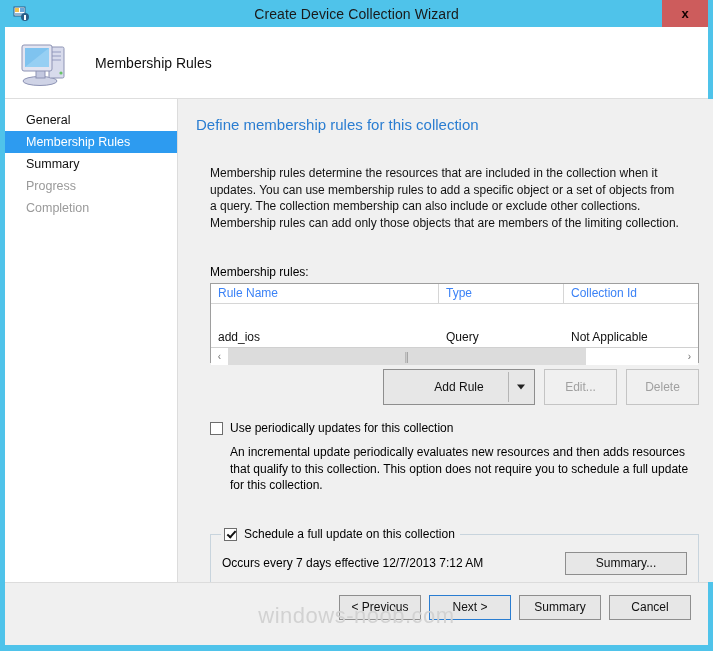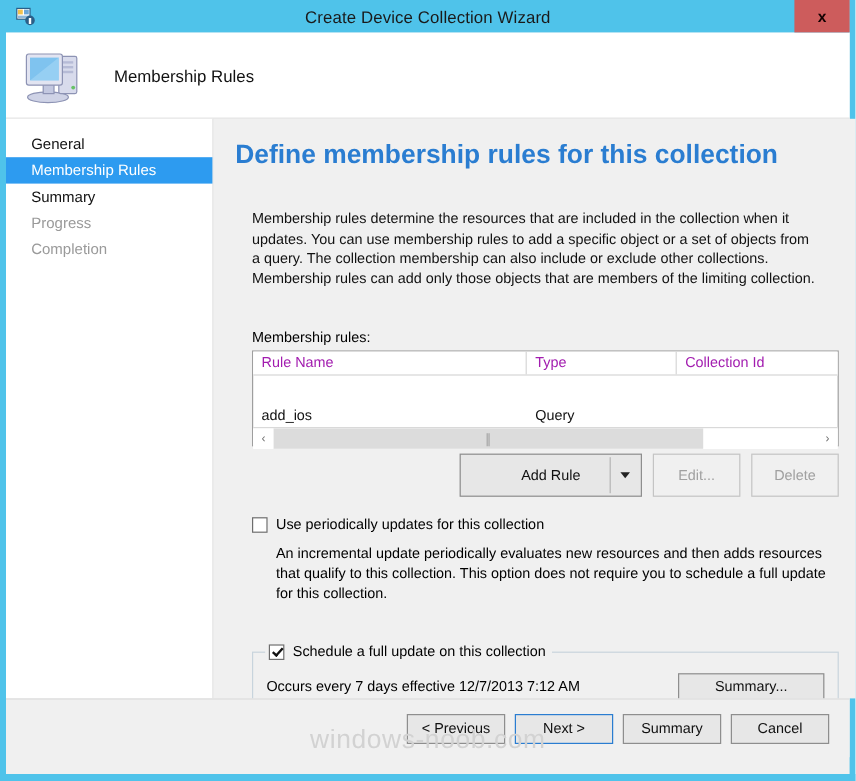--- a/index.html
+++ b/index.html
@@ -123,9 +123,9 @@
 
   .page-heading {
     color: #2a7dd1;
-    font-size: 22px;
+    font-size: 15px;
     margin: 7px 0 0 0;
-    font-weight: bold;
+    font-weight: normal;
   }
 
   .intro {

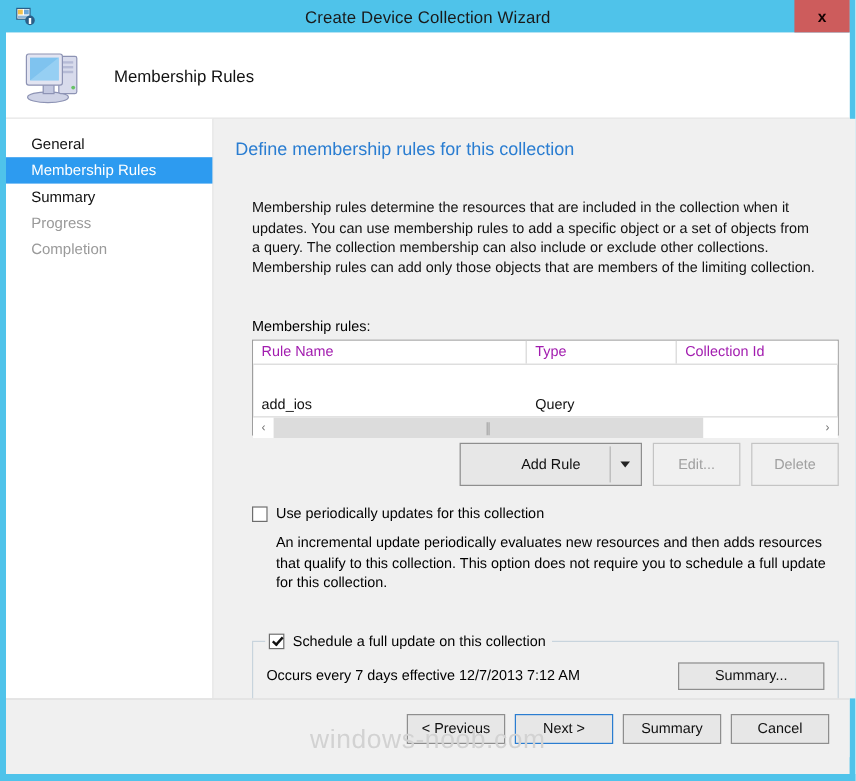--- a/index.html
+++ b/index.html
@@ -163,7 +163,7 @@
     font-size: 12px;
     padding: 2px 0 0 7px;
     box-sizing: border-box;
-    color: #a21caf;
+    color: #3b82f6;
     border-right: 1px solid #d6d6d6;
   }
   .th:last-child { border-right: none; }

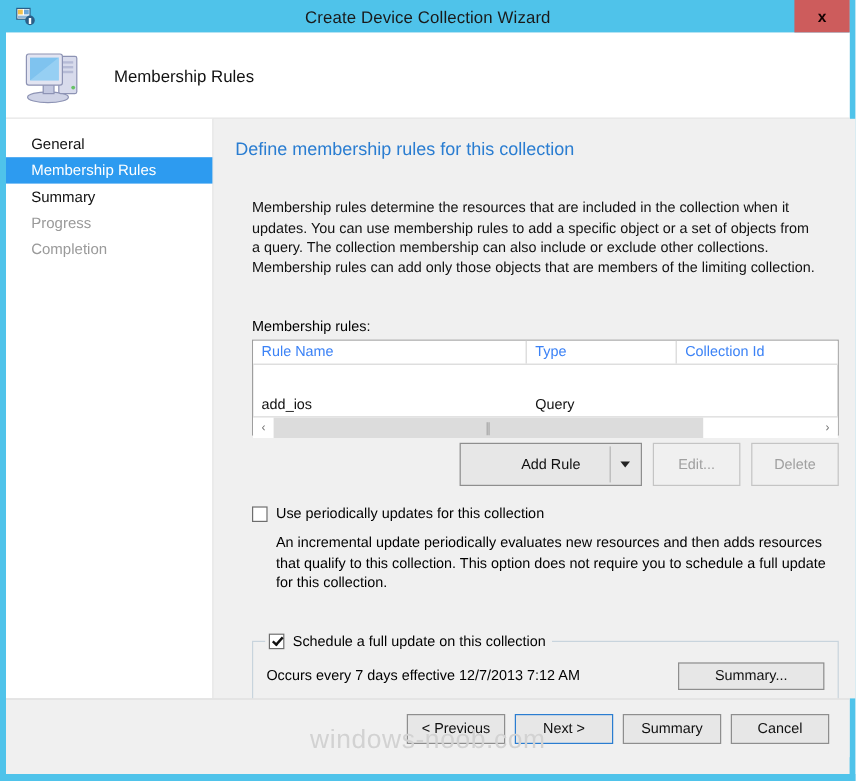--- a/index.html
+++ b/index.html
@@ -424,6 +424,7 @@
           <div class="trow">
             <div class="td col-1">add_ios</div>
             <div class="td col-2">Query</div>
+            <div class="td col-3">Not Applicable</div>
           </div>
         </div>
         <div class="hscroll">

